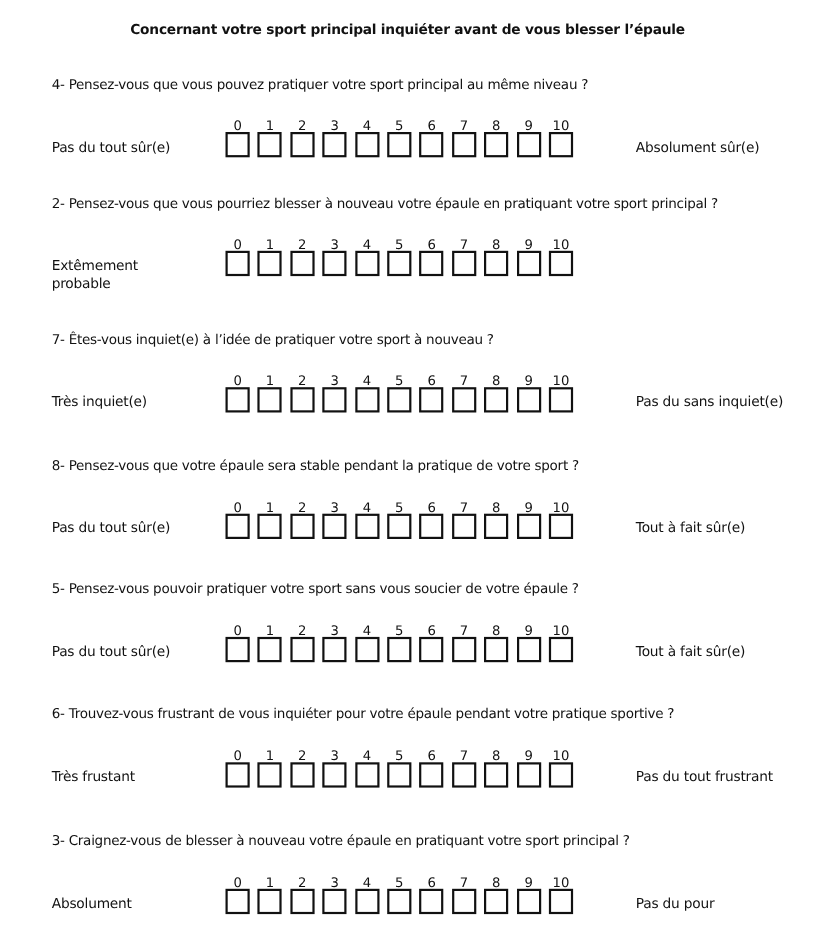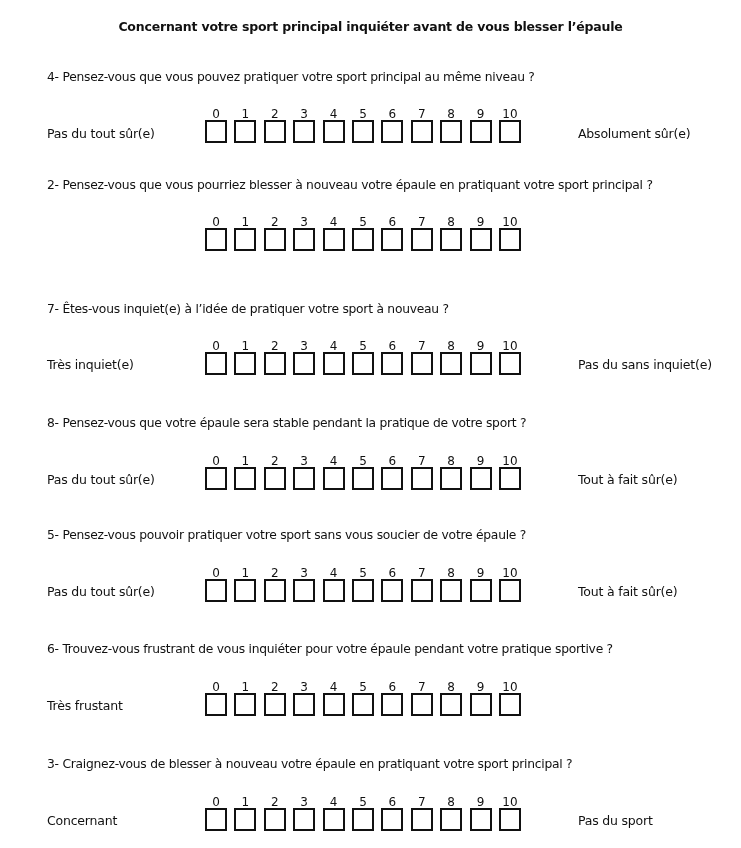--- a/index.html
+++ b/index.html
@@ -97,6 +97,7 @@
 
 <div class="question" style="top:177px">2- Pensez-vous que vous pourriez blesser à nouveau votre épaule en pratiquant votre sport principal ?</div>
 <div class="scale-block" style="top:216px">
+  <div class="left-label" style="top:16px; width:110px">Extêmement probable</div>
   <div class="scale">
       <div class="opt" style="left: 0px;">
         <div class="num">0</div>

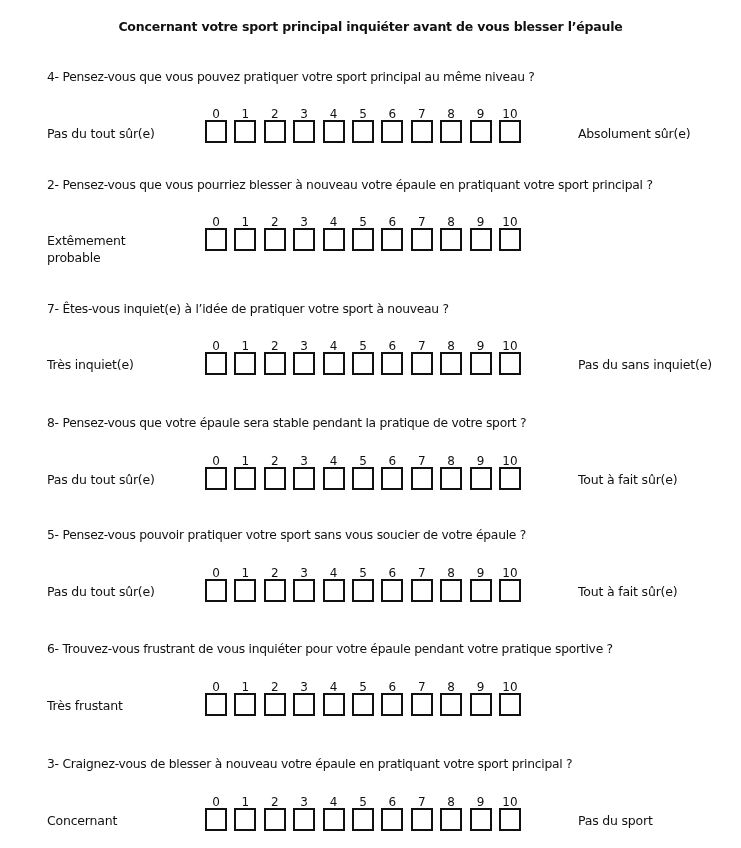--- a/index.html
+++ b/index.html
@@ -351,6 +351,7 @@
         <div class="box"></div>
       </div>
     </div>
+  <div class="right-label" style="top:16px; width:160px">Pas du tout frustrant</div>
 </div>
 
 <div class="question" style="top:756px">3- Craignez-vous de blesser à nouveau votre épaule en pratiquant votre sport principal ?</div>

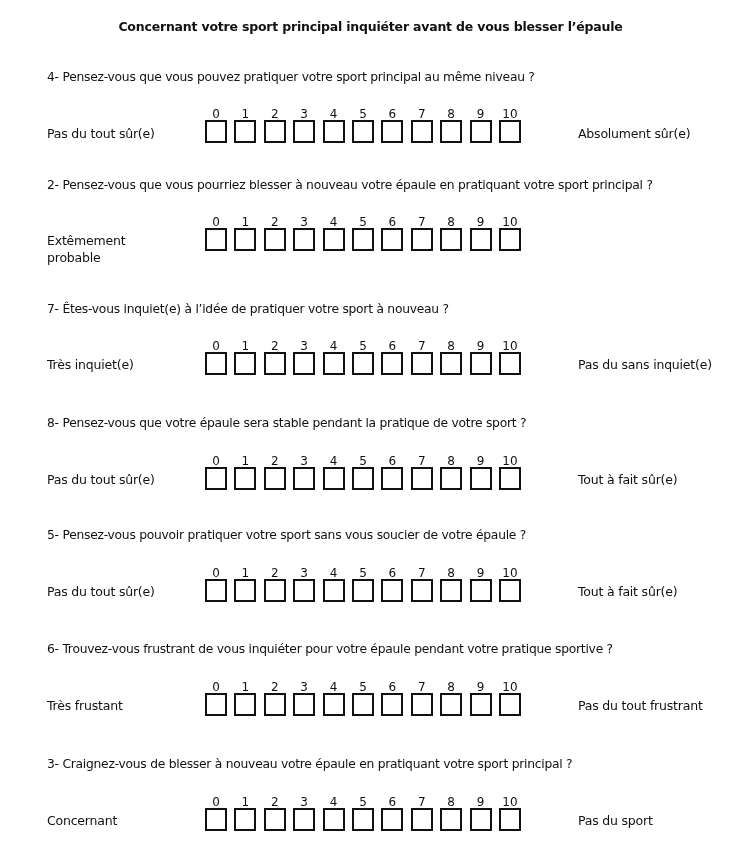--- a/index.html
+++ b/index.html
@@ -356,7 +356,7 @@
 
 <div class="question" style="top:756px">3- Craignez-vous de blesser à nouveau votre épaule en pratiquant votre sport principal ?</div>
 <div class="scale-block" style="top:796px">
-  <div class="left-label" style="top:16px">Concernant</div>
+  <div class="left-label" style="top:16px">Absolument</div>
   <div class="scale">
       <div class="opt" style="left: 0px;">
         <div class="num">0</div>

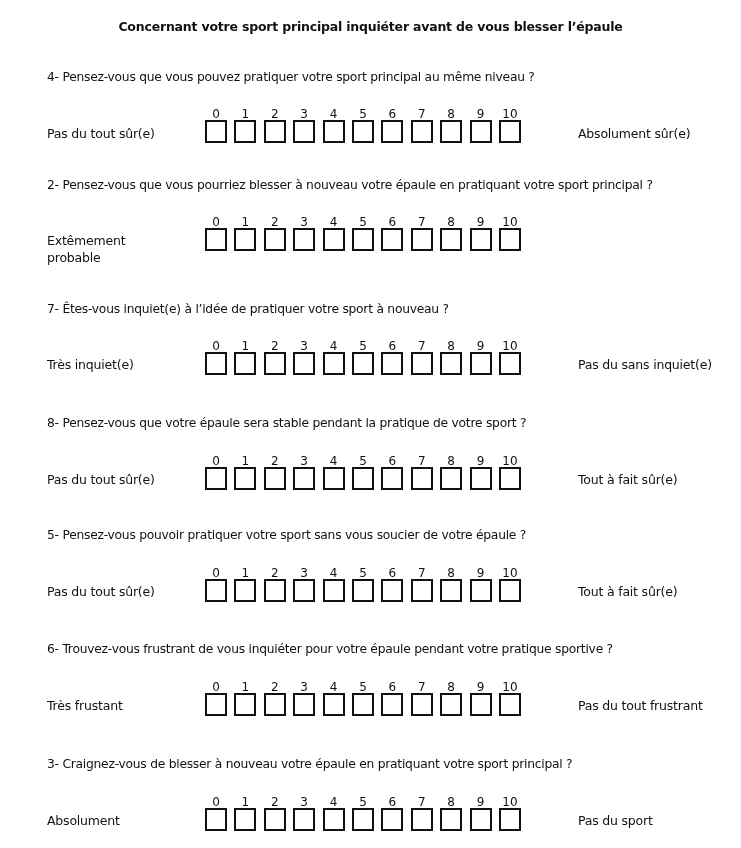--- a/index.html
+++ b/index.html
@@ -403,7 +403,7 @@
         <div class="box"></div>
       </div>
     </div>
-  <div class="right-label" style="top:16px">Pas du sport</div>
+  <div class="right-label" style="top:16px">Pas du pour</div>
 </div>
 
 </body></html>

